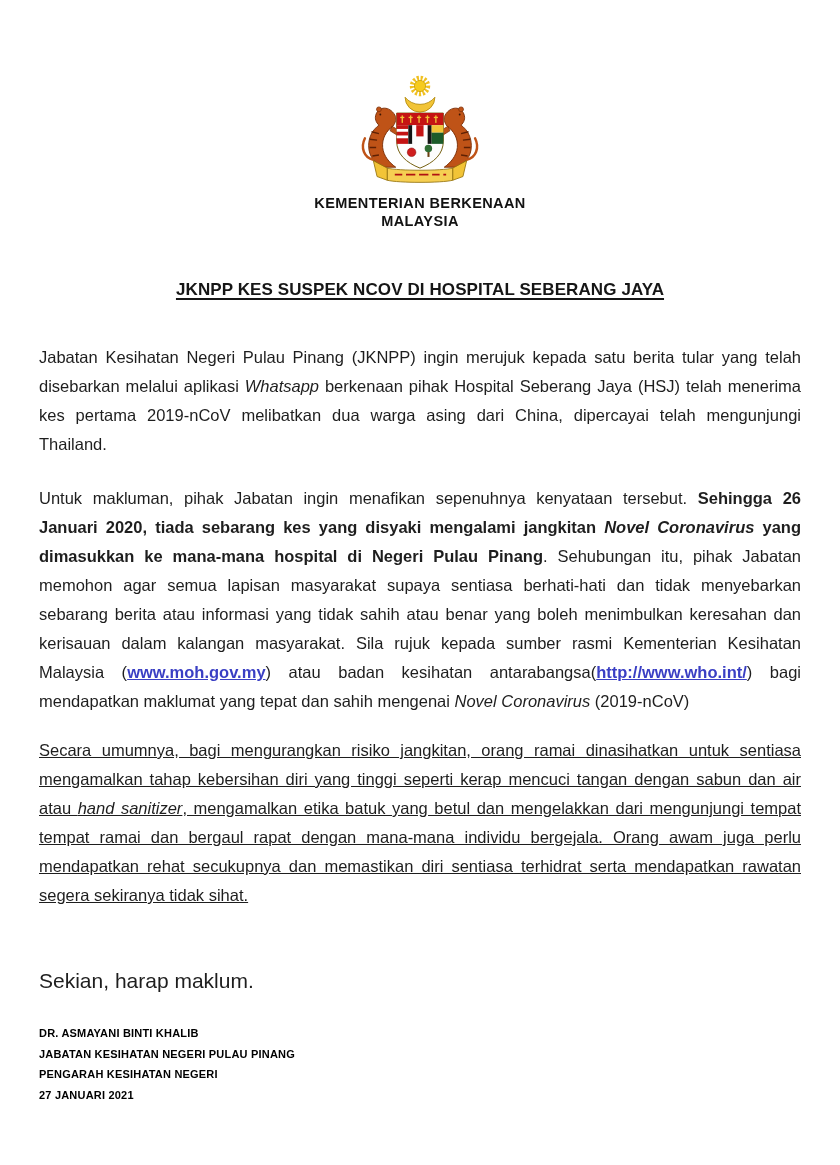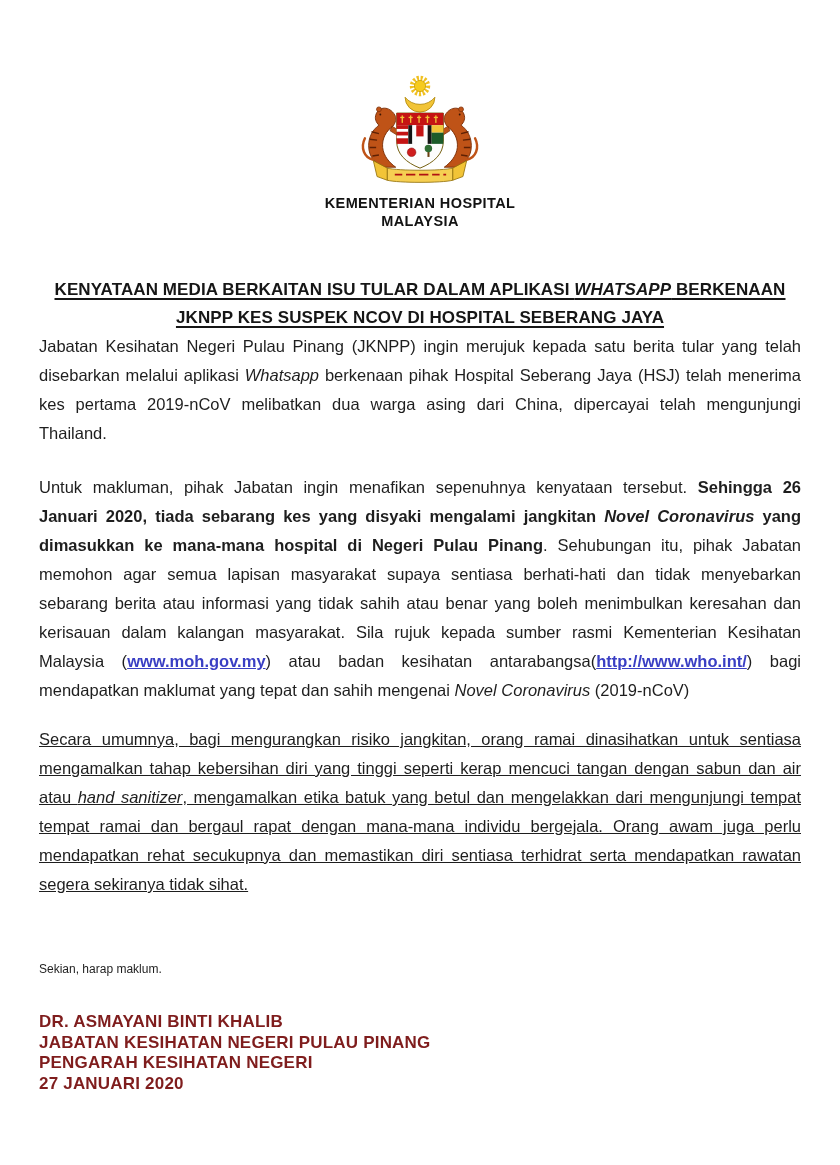--- a/index.html
+++ b/index.html
@@ -120,7 +120,7 @@
   </div>
 
   <div class="org">
-    <div>KEMENTERIAN HOSPITAL</div>
+    <div>KEMENTERIAN BERKENAAN</div>
     <div>MALAYSIA</div>
   </div>
 

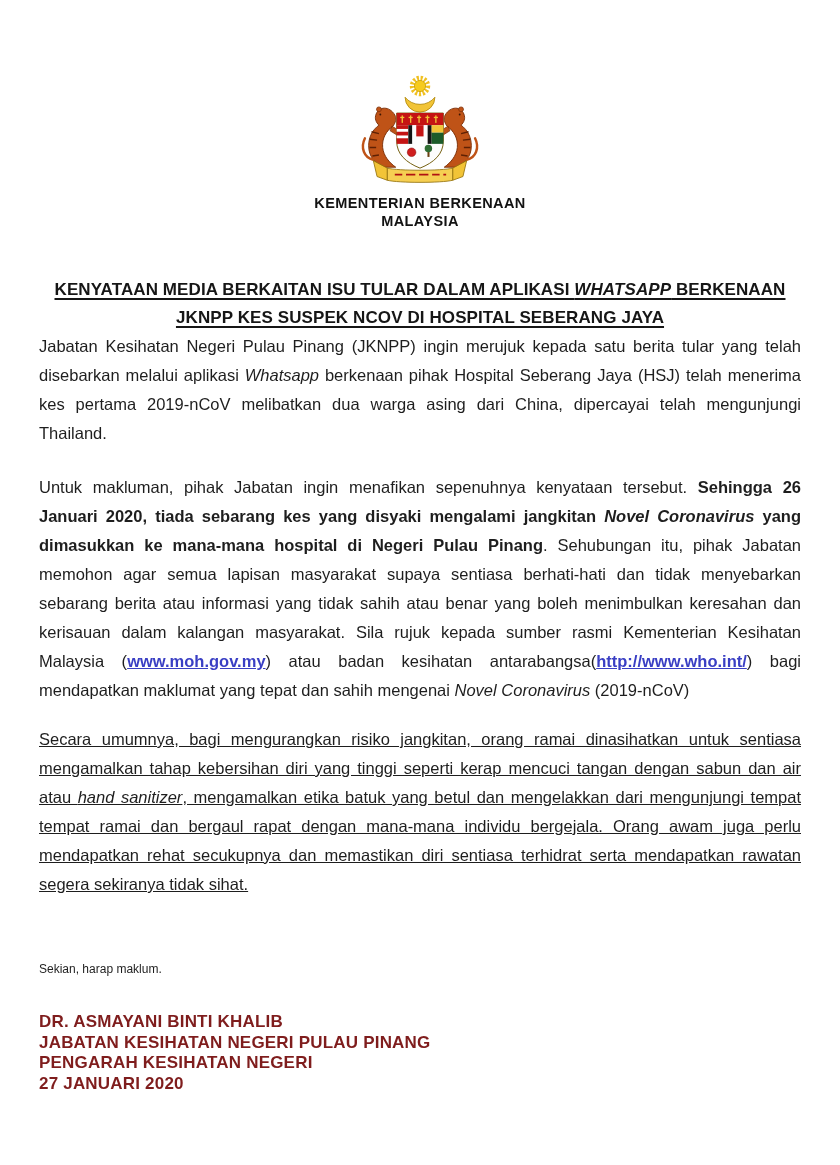--- a/index.html
+++ b/index.html
@@ -125,7 +125,6 @@
   </div>
 
   <div class="doc-title">
-    <div><span class="u">KENYATAAN MEDIA BERKAITAN ISU TULAR DALAM APLIKASI </span><span class="u it">WHATSAPP</span><span class="u"> BERKENAAN</span></div>
     <div><span class="u">JKNPP KES SUSPEK NCOV DI HOSPITAL SEBERANG JAYA</span></div>
   </div>
 

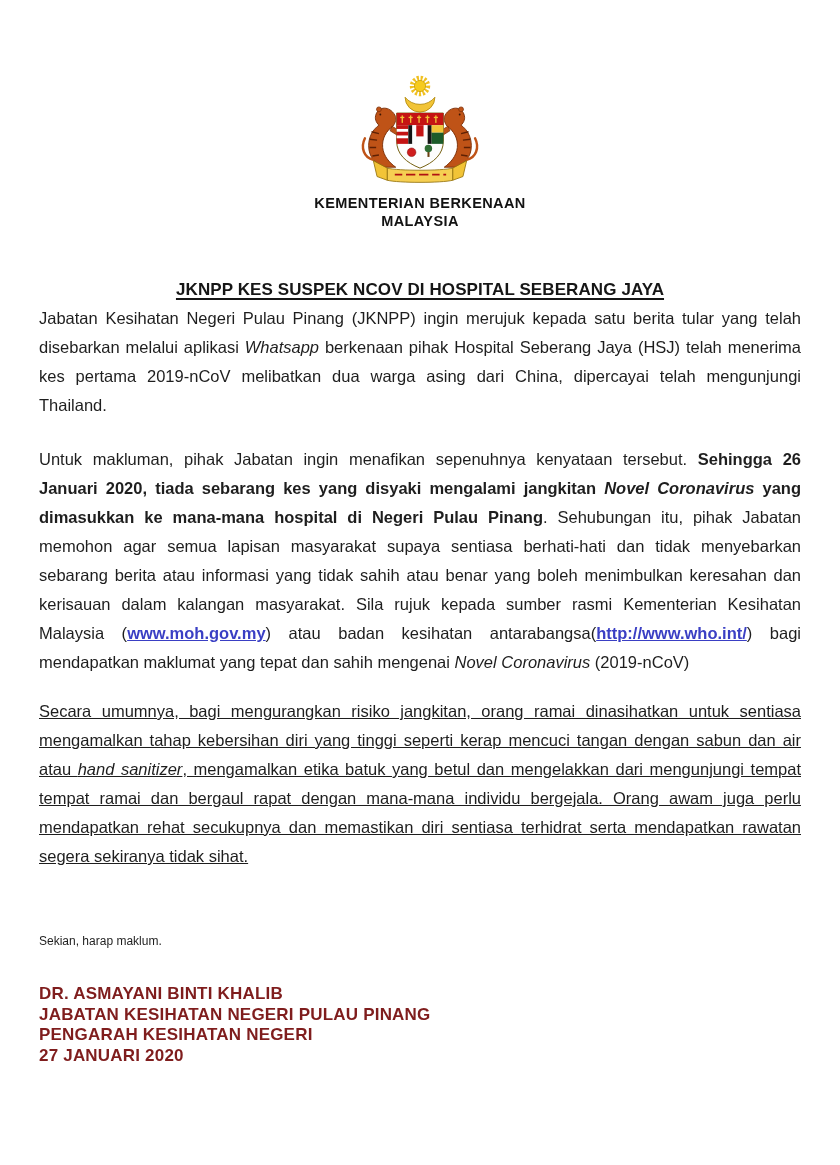--- a/index.html
+++ b/index.html
@@ -46,7 +46,7 @@
     margin: 0;
     color: #1e1e1e;
   }
-  #p1 { }
+  #p1 { margin-top: 39px; }
   #p2 { margin-top: 25px; }
   #p3 { margin-top: 20px; text-decoration: underline; }
   .closing { margin-top: 56px; font-size: 12px; line-height: 29px; }

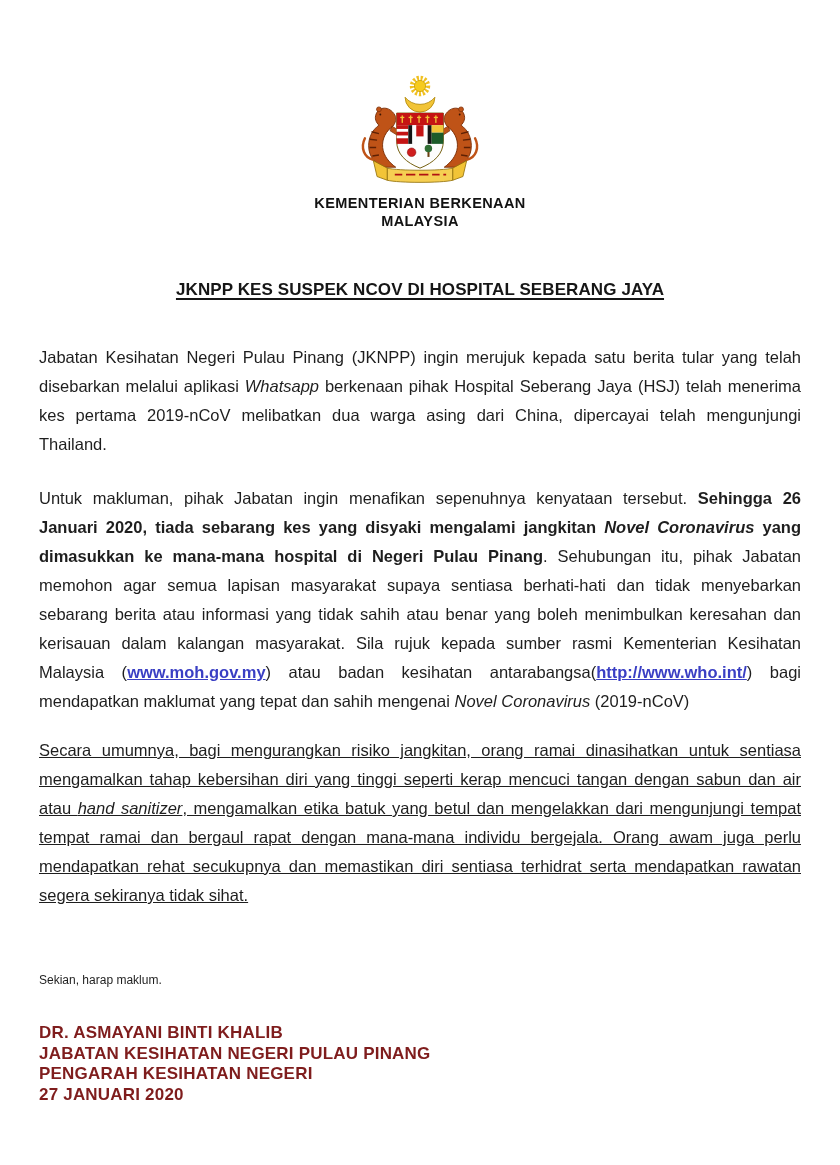--- a/index.html
+++ b/index.html
@@ -49,7 +49,7 @@
   #p1 { margin-top: 39px; }
   #p2 { margin-top: 25px; }
   #p3 { margin-top: 20px; text-decoration: underline; }
-  .closing { margin-top: 56px; font-size: 12px; line-height: 29px; }
+  .closing { margin-top: 56px; font-size: 21px; line-height: 29px; }
   .link { color: #3a3fc4; text-decoration: underline; cursor: pointer; font-weight: bold; }
   .signature {
     margin-top: 28px;

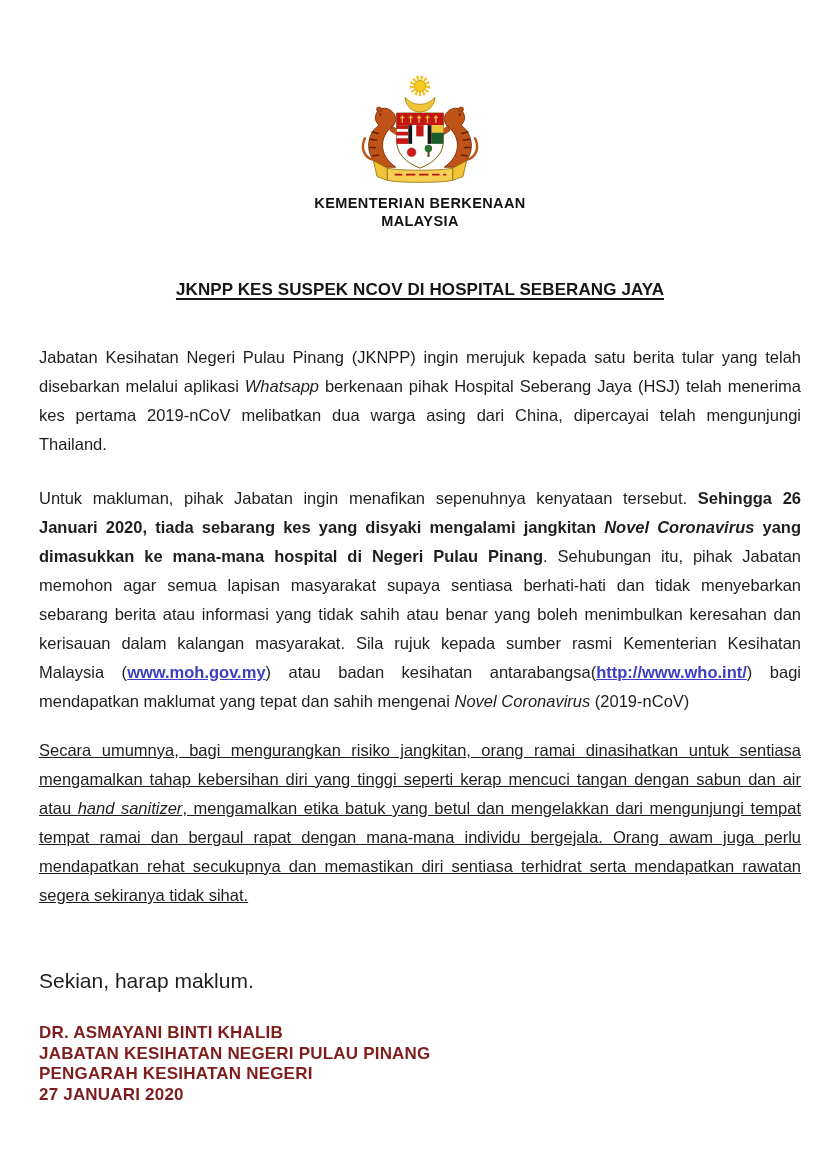--- a/index.html
+++ b/index.html
@@ -54,10 +54,10 @@
   .signature {
     margin-top: 28px;
     font-weight: bold;
-    font-size: 17px;
+    font-size: 11px;
     line-height: 20.5px;
     letter-spacing: 0.2px;
-    color: #7f1d1d;
+    color: #000000;
   }
 </style>
 </head>

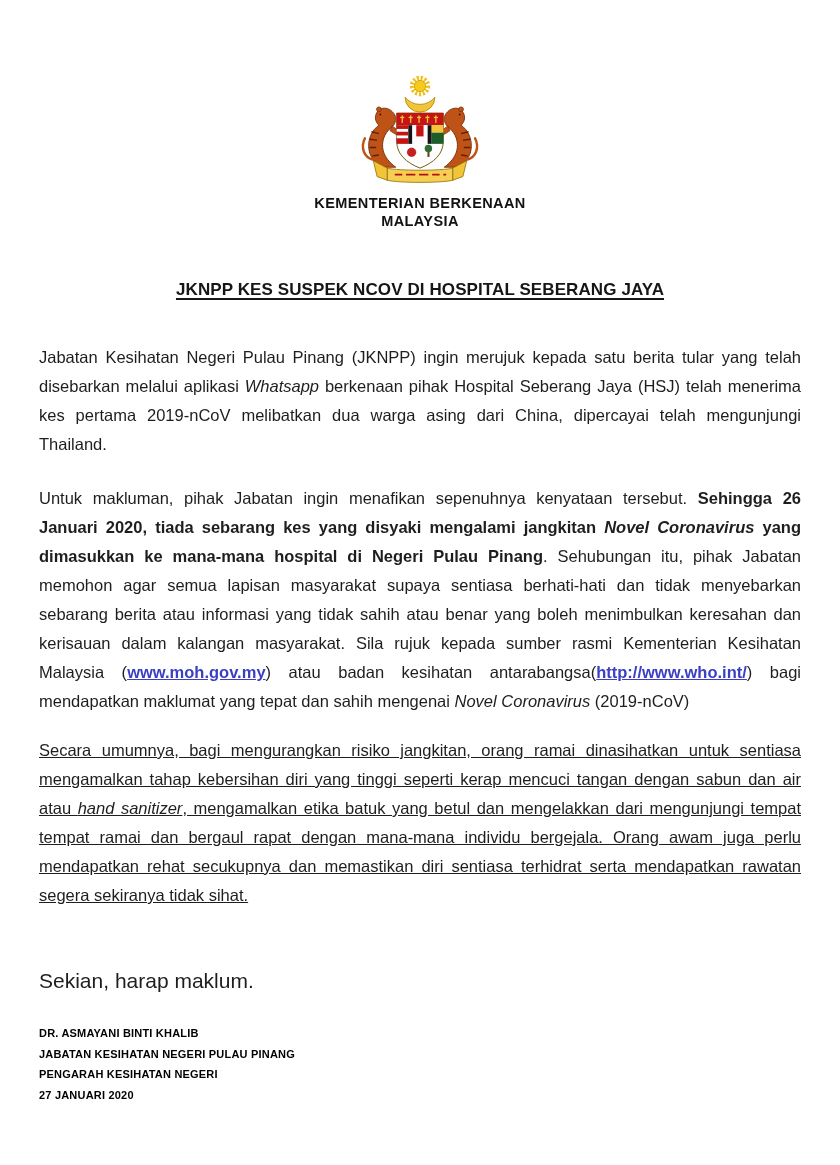--- a/index.html
+++ b/index.html
@@ -140,7 +140,7 @@
     <div>DR. ASMAYANI BINTI KHALIB</div>
     <div>JABATAN KESIHATAN NEGERI PULAU PINANG</div>
     <div>PENGARAH KESIHATAN NEGERI</div>
-    <div>27 JANUARI 2020</div>
+    <div>27 JANUARI 2021</div>
   </div>
 
 </div>

